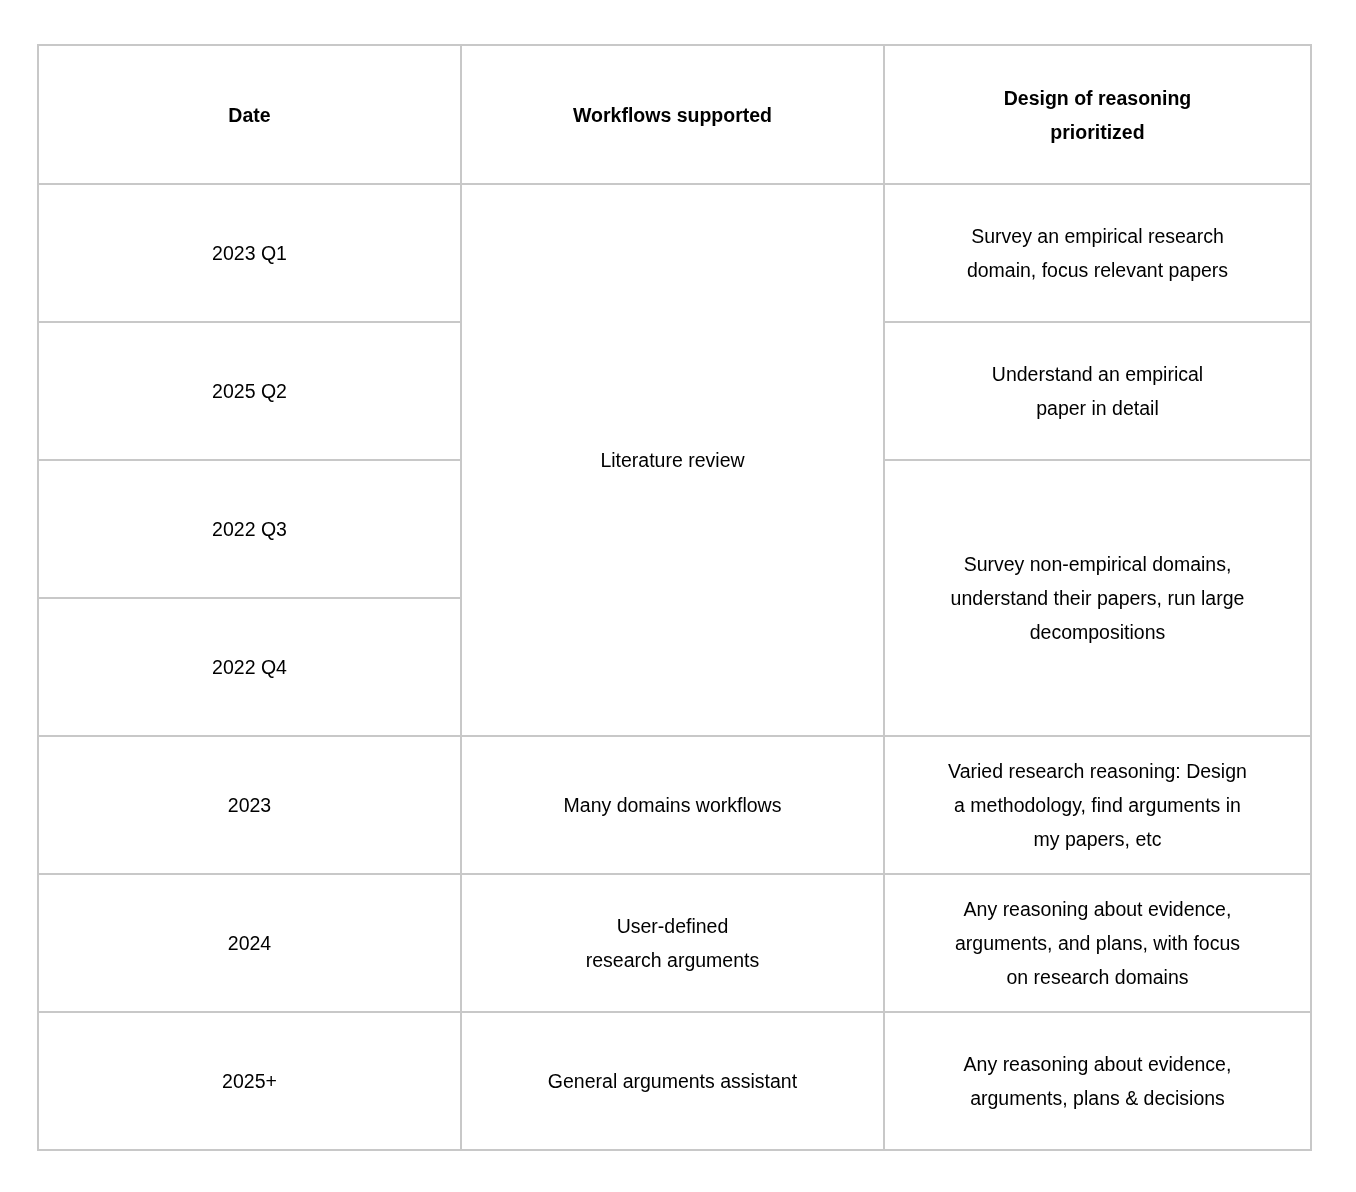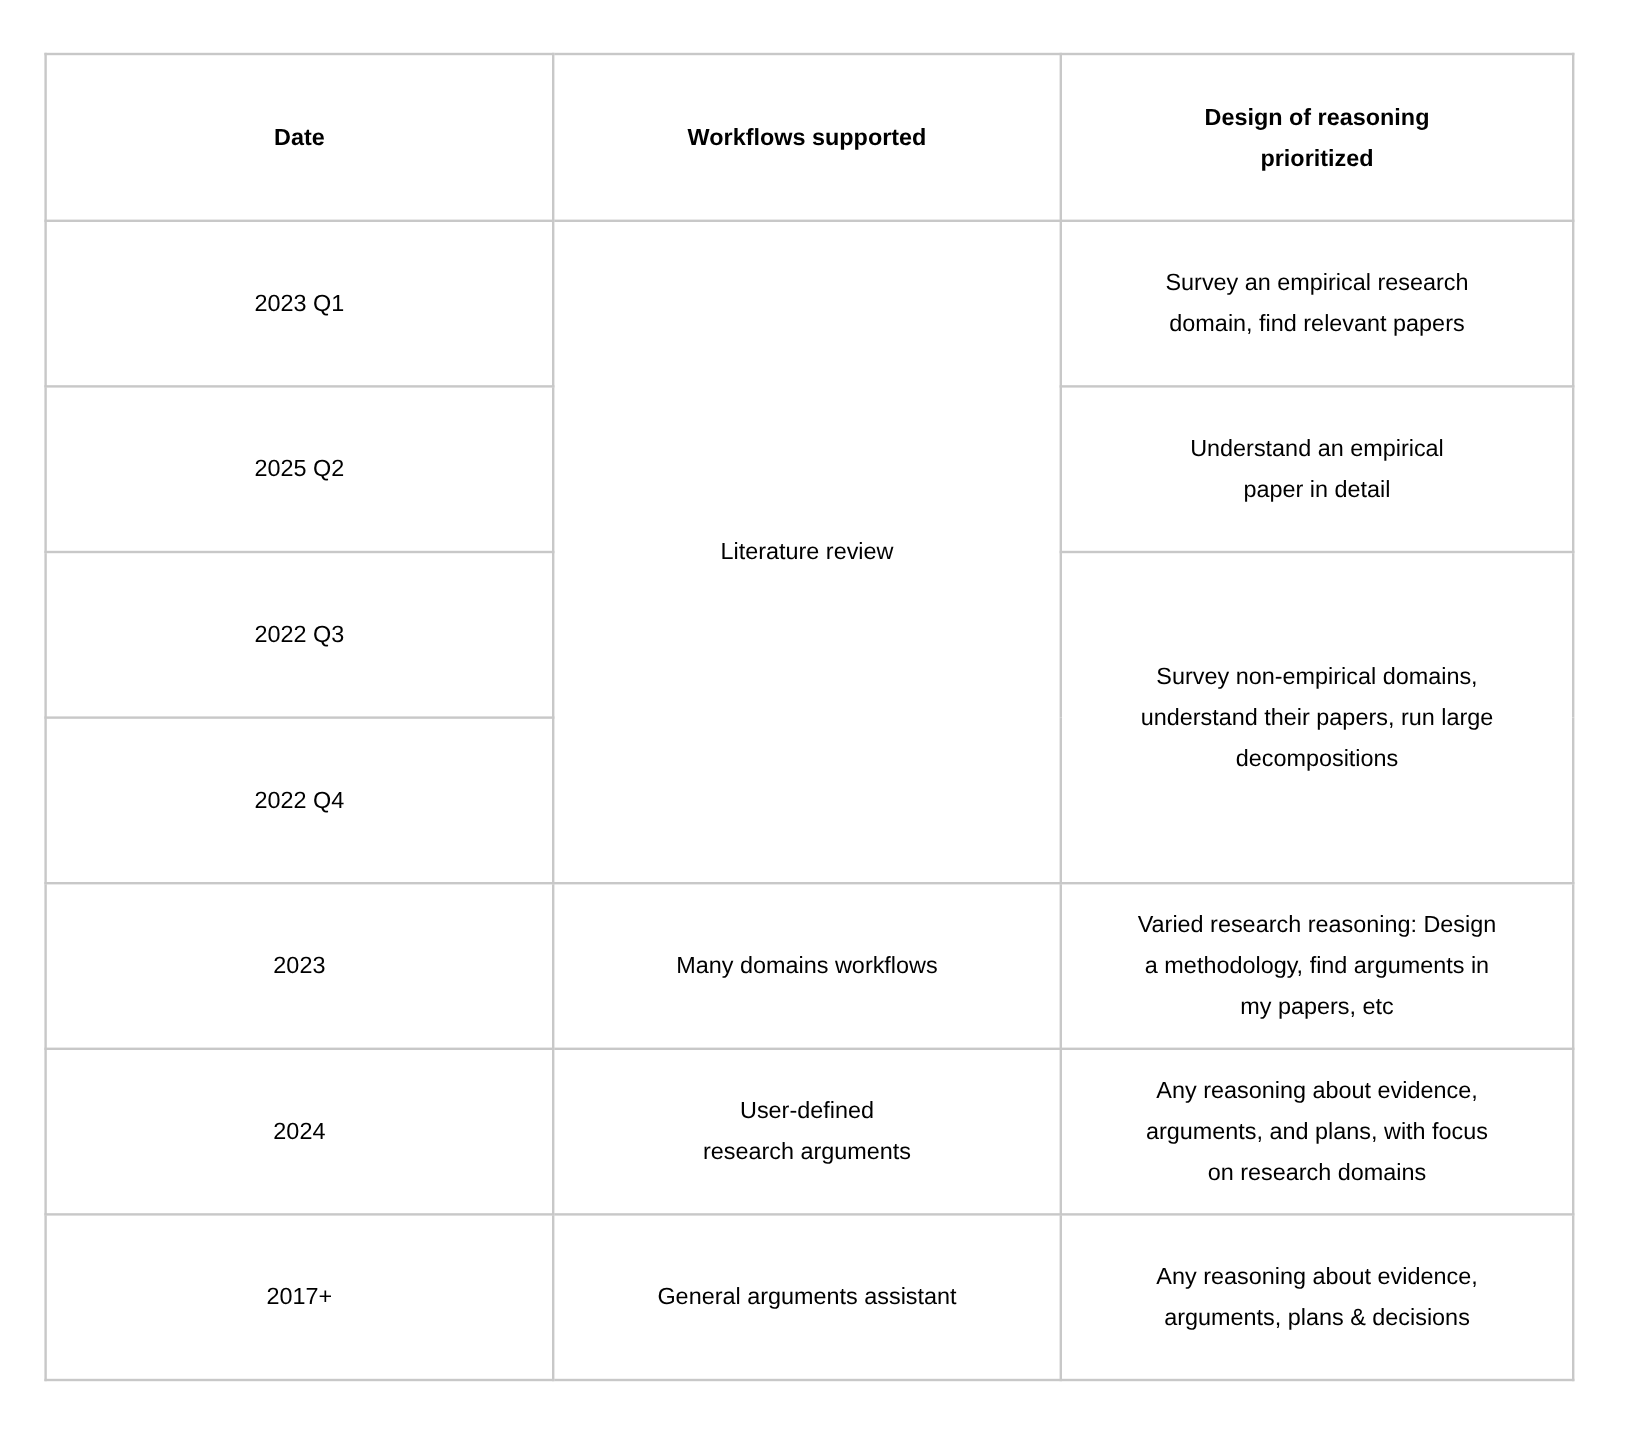--- a/index.html
+++ b/index.html
@@ -69,7 +69,7 @@
         <td>2023 Q1</td>
         <td rowspan="4">Literature review</td>
         <td>Survey an empirical research
-domain, find relevant papers</td>
+domain, focus relevant papers</td>
       </tr>
       <tr>
         <td>2025 Q2</td>

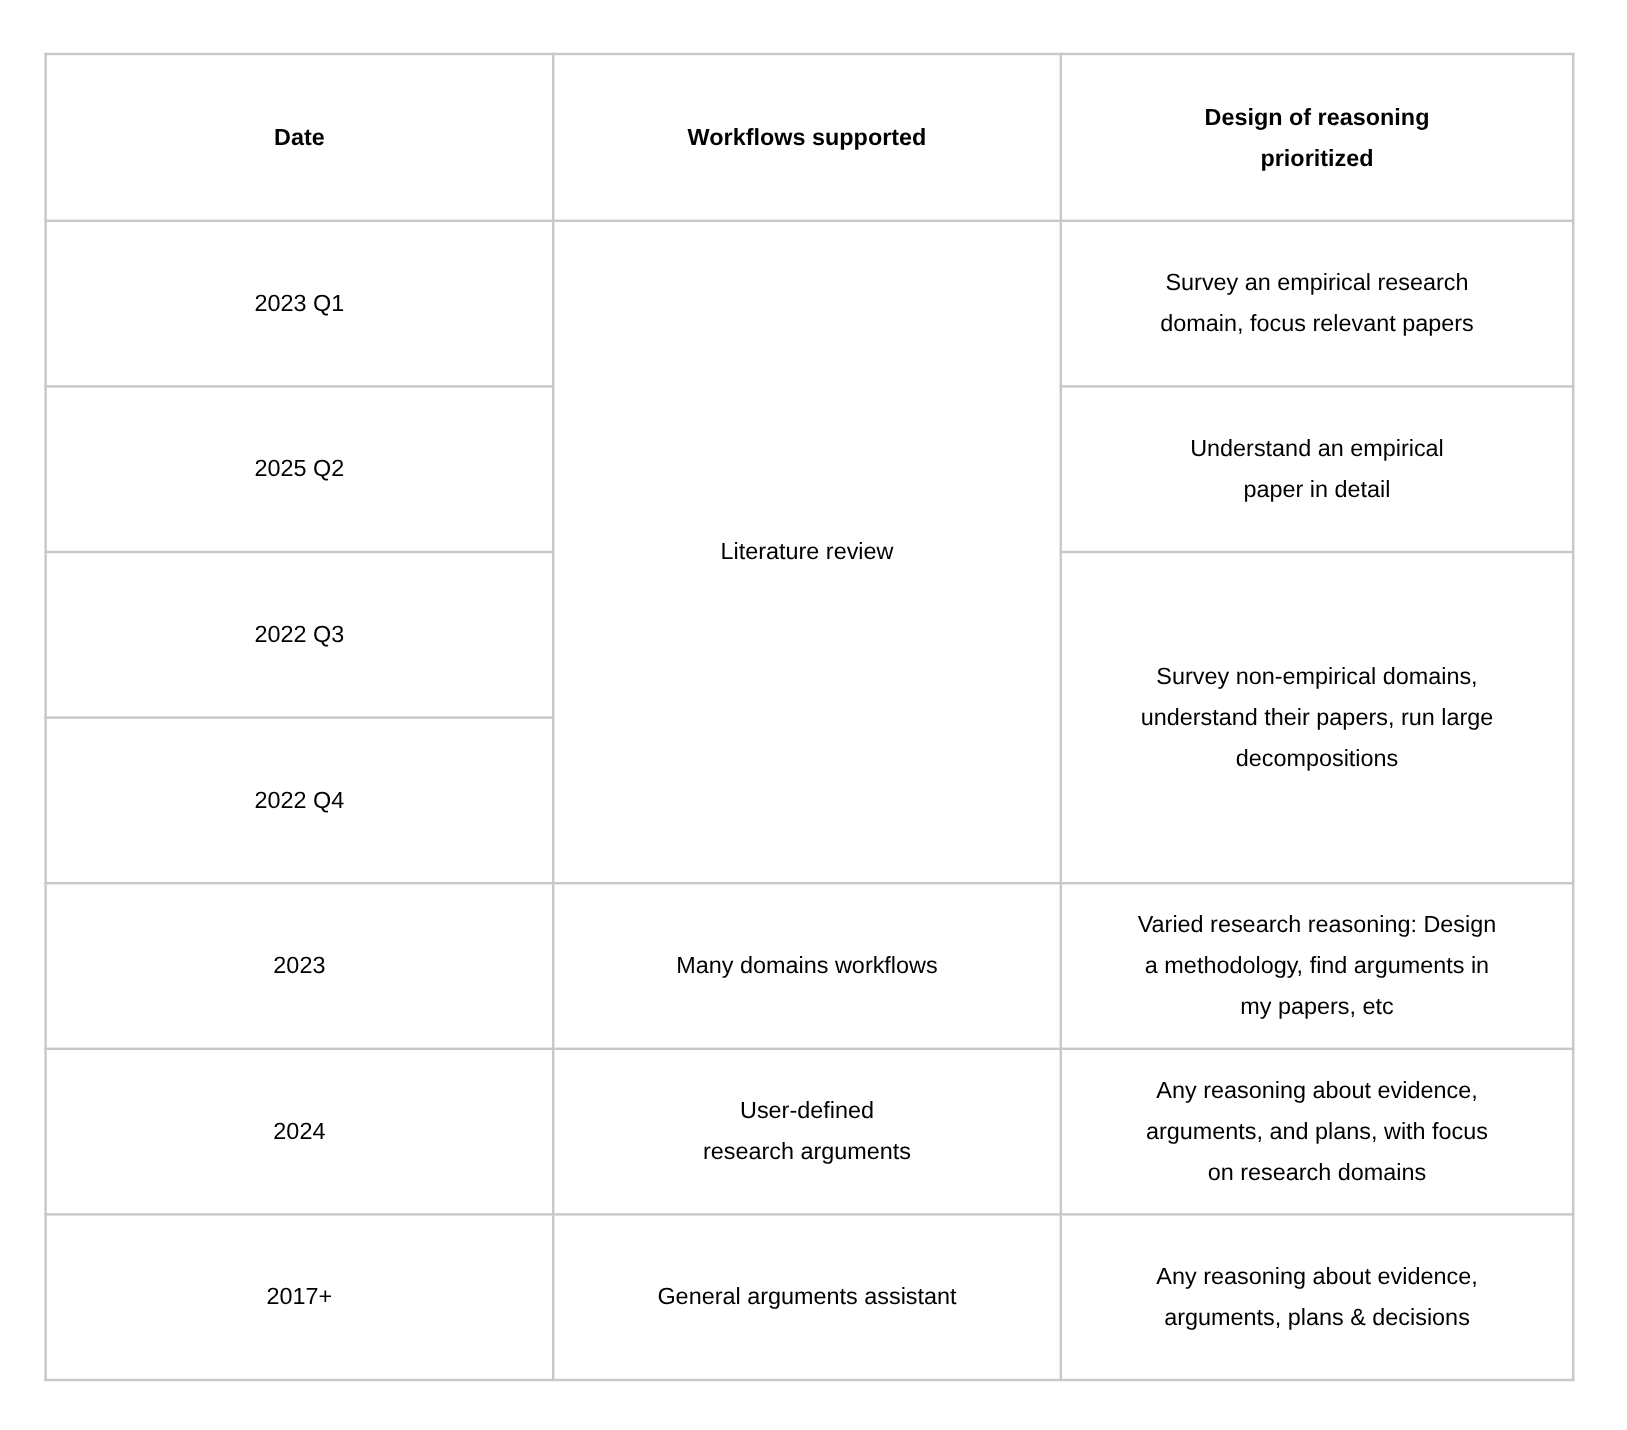--- a/index.html
+++ b/index.html
@@ -101,7 +101,7 @@
 on research domains</td>
       </tr>
       <tr>
-        <td>2017+</td>
+        <td>2025+</td>
         <td>General arguments assistant</td>
         <td>Any reasoning about evidence,
 arguments, plans &amp; decisions</td>

